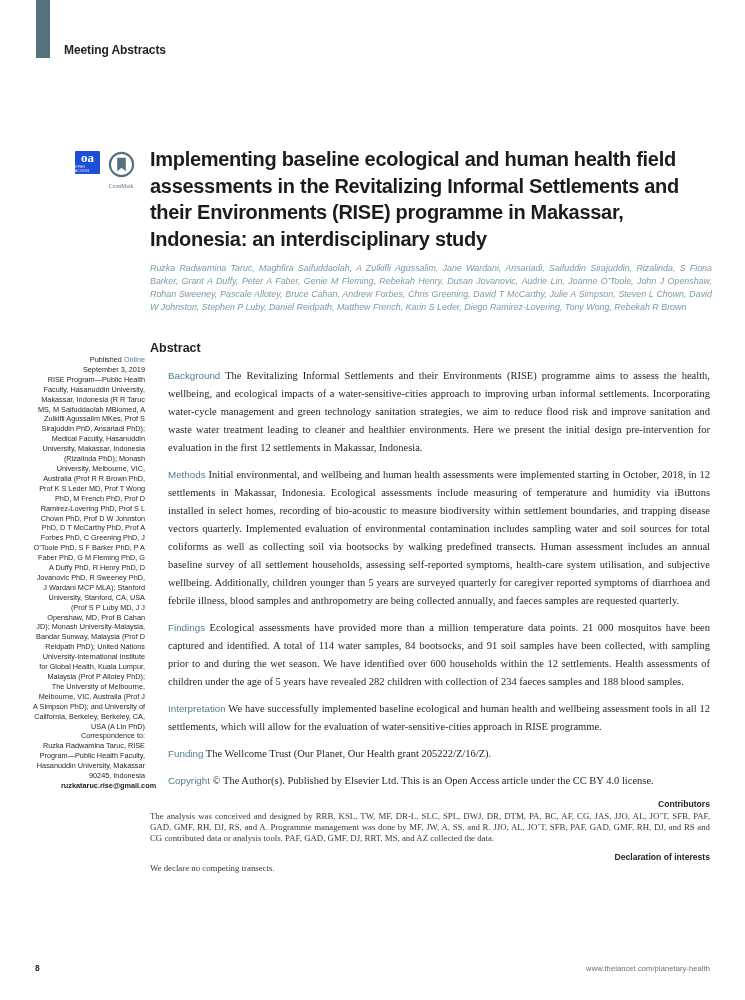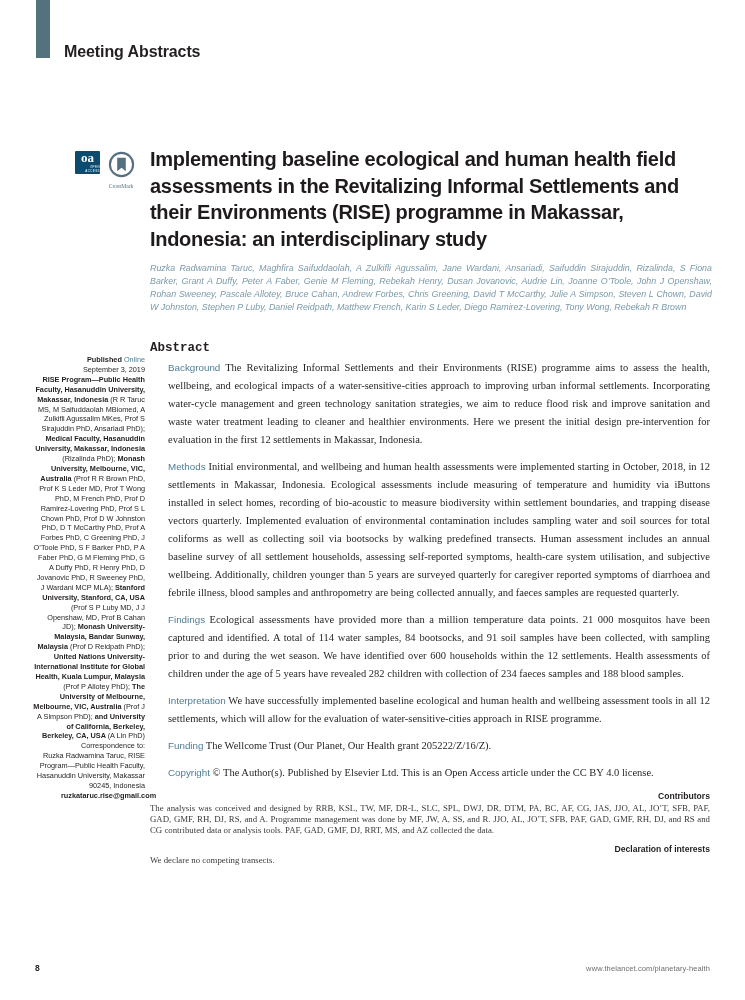--- a/index.html
+++ b/index.html
@@ -20,7 +20,7 @@
   }
   #section-label {
     position: absolute; left: 64px; top: 43px;
-    font-size: 16px; font-weight: bold; color: #231f20;
+    font-size: 12px; font-weight: bold; color: #231f20;
     letter-spacing: -0.1px;
   }
   

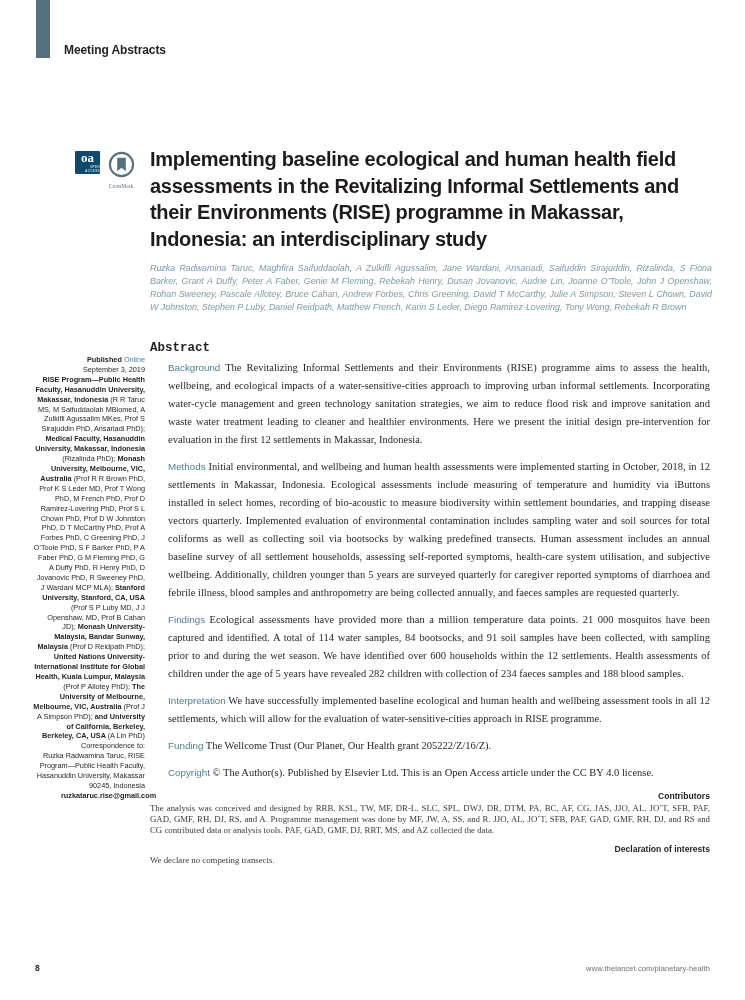--- a/index.html
+++ b/index.html
@@ -26,10 +26,9 @@
   
   #logos { position: absolute; left: 75px; top: 151px; display: flex; gap: 6px; }
   #oa-badge {
-    width: 25px; height: 23px; background: #0c4a6e; color: #fff;
+    width: 25px; height: 23px; background: #1d4ed8; color: #fff;
     display: flex; flex-direction: column; align-items: center; justify-content: center;
     border-radius: 1px;
-    text-align: right;
   }
   #oa-badge .oa-text { font-size: 13px; font-weight: bold; line-height: 12px; font-family: "Liberation Serif", serif; }
   #oa-badge .oa-sub { font-size: 3px; letter-spacing: 0.4px; margin-top: 1.5px; }

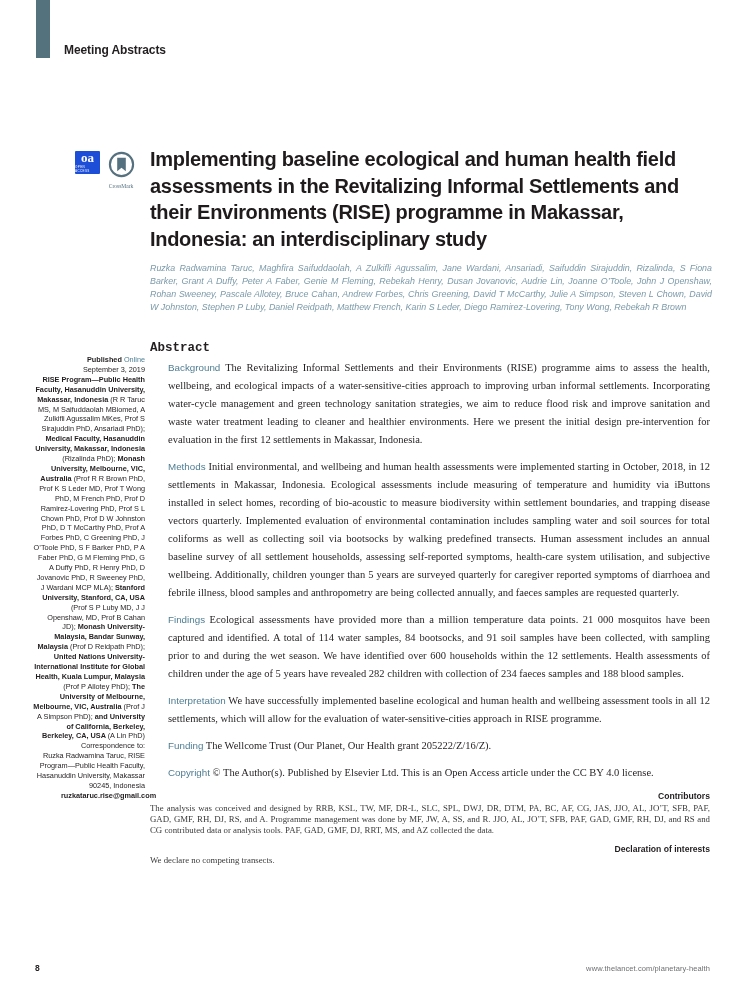--- a/index.html
+++ b/index.html
@@ -47,7 +47,7 @@
   }
   
   #abstract-block { position: absolute; left: 150px; top: 341px; width: 560px; }
-  #abstract-heading { font-size: 12.5px; font-weight: bold; color: #231f20; margin-bottom: 4px; font-family: Liberation Mono, monospace; }
+  #abstract-heading { font-size: 12.5px; font-weight: bold; color: #231f20; margin-bottom: 12px; }
   .abs-para {
     font-family: "Liberation Serif", serif;
     font-size: 10.5px; line-height: 18px; text-align: justify;

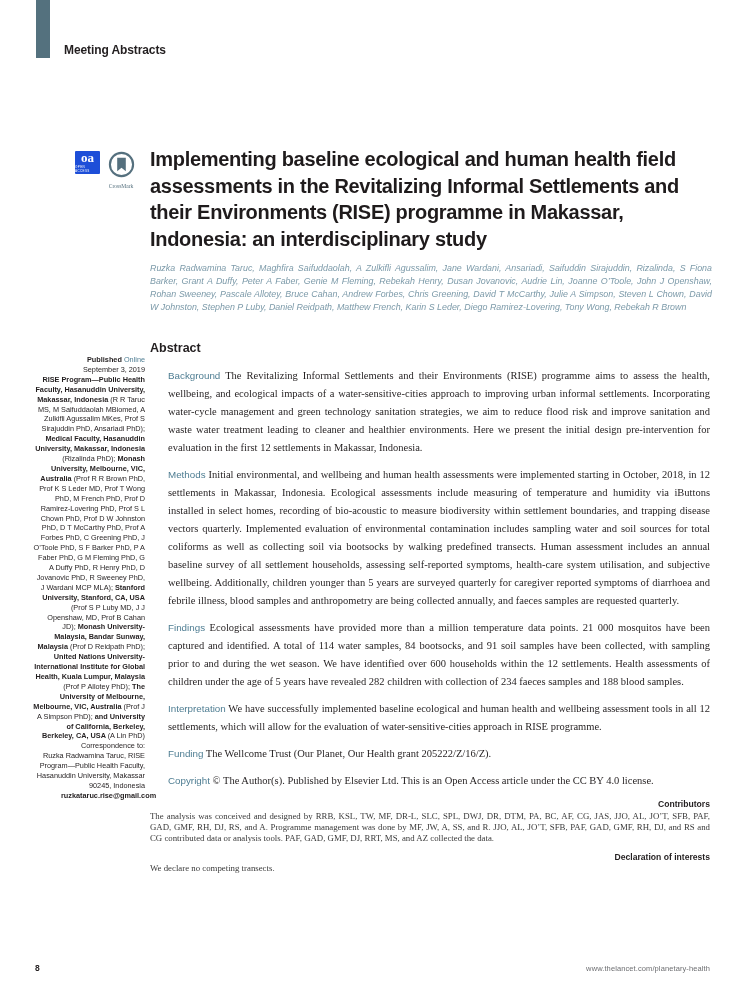--- a/index.html
+++ b/index.html
@@ -68,7 +68,7 @@
   }
   #sidebar p { margin: 0; }
   #sidebar p.gap { margin-top: 0; }
-  .sb-b { font-weight: bold; }
+  .sb-b { font-weight: normal; }
   .sb-bt { font-weight: normal; color: #4e7d92; }
   .sb-email { font-weight: bold; padding-left: 28px; }
   

